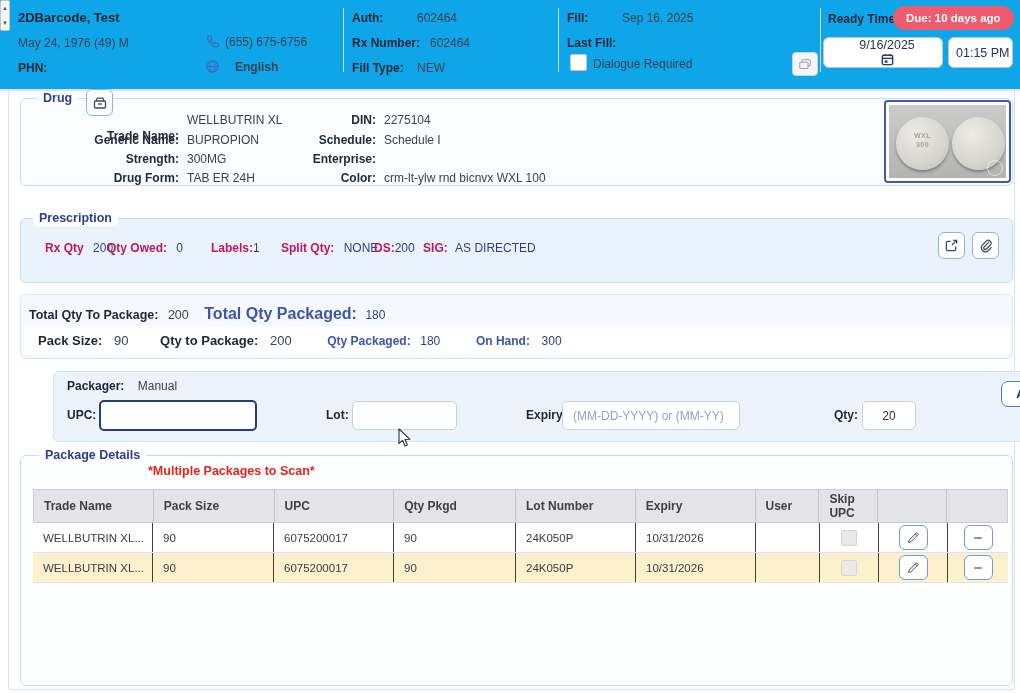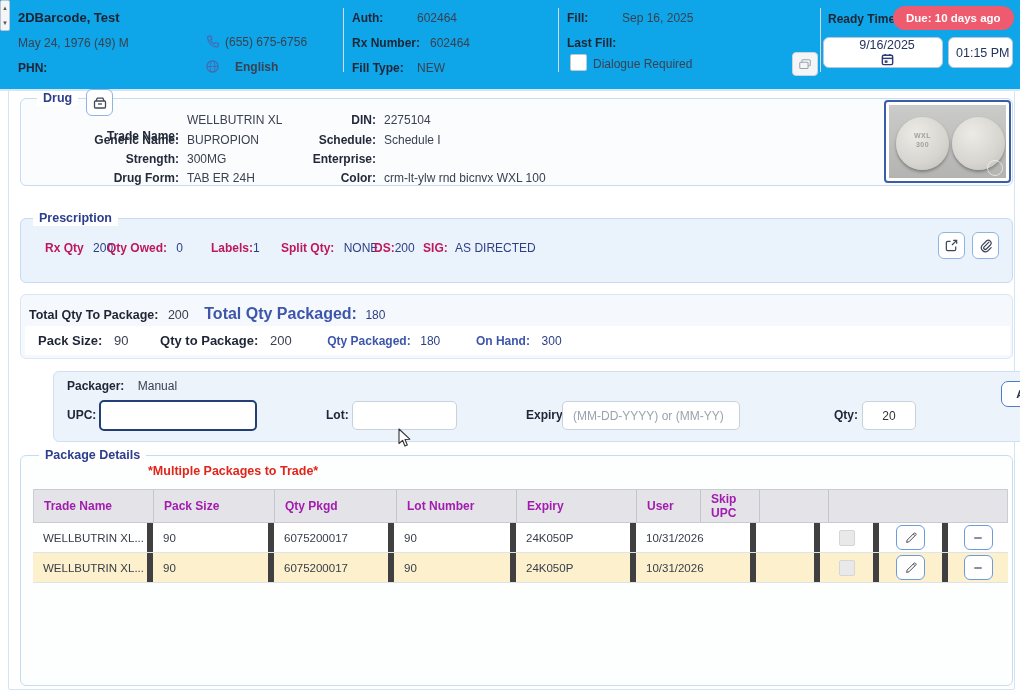--- a/index.html
+++ b/index.html
@@ -298,7 +298,7 @@
 
   <section class="section pdbox">
     <div class="legend" style="left:18px;">Package Details</div>
-    <div class="warning">*Multiple Packages to Trade*</div>
+    <div class="warning">*Multiple Packages to Scan*</div>
 
     <div class="ptable">
       <div class="thead">

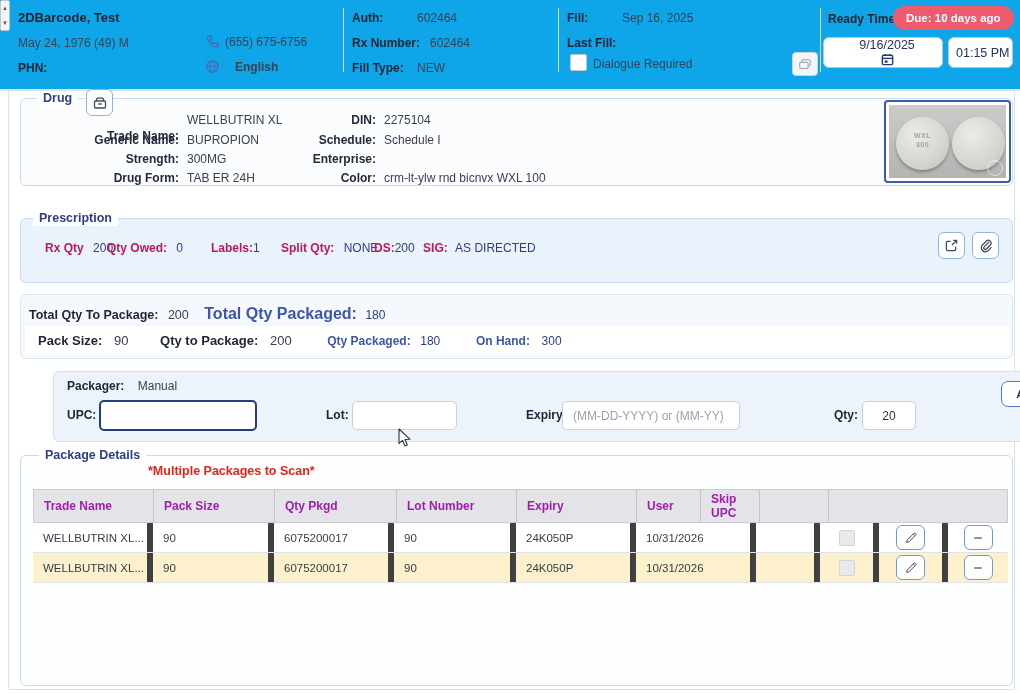--- a/index.html
+++ b/index.html
@@ -83,7 +83,7 @@
 
   .ptable{position:absolute;left:12px;top:33px;width:975px;}
   .thead{display:flex;height:34px;background:#e3e3e8;border:1px solid #c9ccd4;box-sizing:border-box;}
-  .th{display:flex;align-items:center;padding-left:10px;font-weight:700;font-size:12px;color:#a21caf;
+  .th{display:flex;align-items:center;padding-left:10px;font-weight:700;font-size:12px;color:#404040;
     border-right:1px solid #c3c6ce;box-sizing:border-box;height:100%;}
   .th:last-child{border-right:none;}
   .trow{display:flex;height:30px;background:#fff;border-bottom:1px solid #dfe2e7;box-sizing:border-box;}

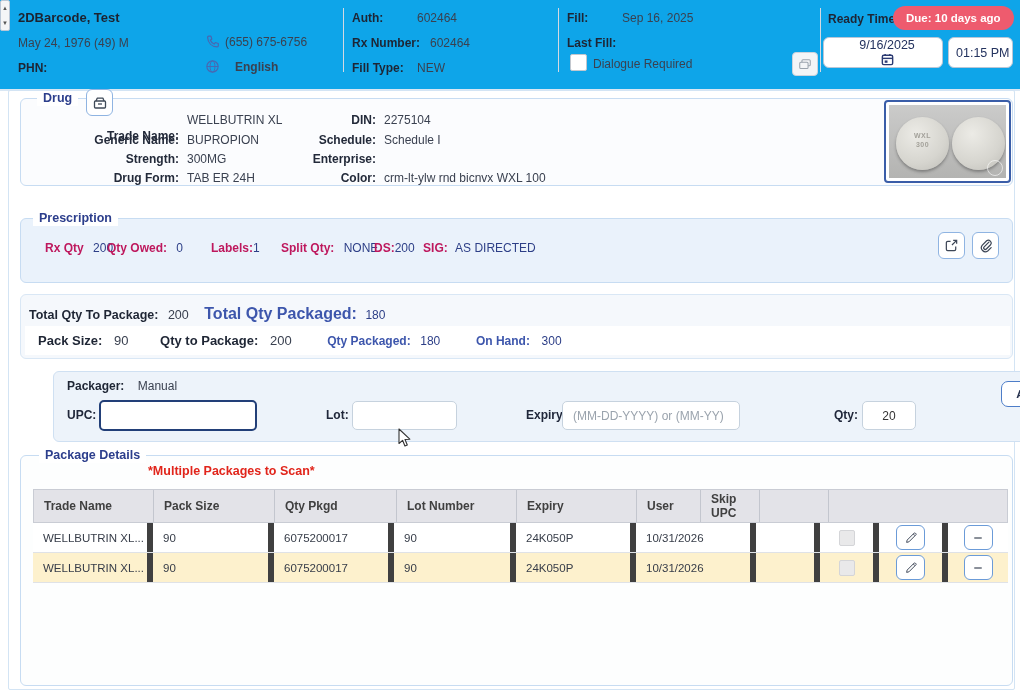--- a/index.html
+++ b/index.html
@@ -304,6 +304,7 @@
       <div class="thead">
         <div class="th c0">Trade Name</div>
         <div class="th c1">Pack Size</div>
+        <div class="th c2">UPC</div>
         <div class="th c3">Qty Pkgd</div>
         <div class="th c4">Lot Number</div>
         <div class="th c5">Expiry</div>

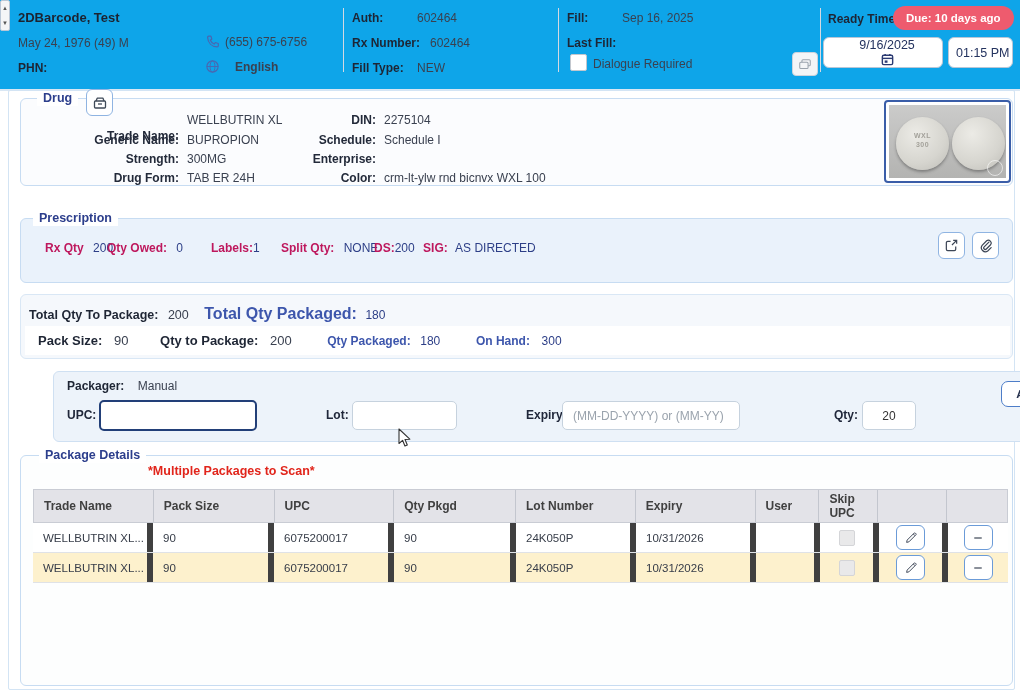--- a/index.html
+++ b/index.html
@@ -89,7 +89,7 @@
   .trow{display:flex;height:30px;background:#fff;border-bottom:1px solid #dfe2e7;box-sizing:border-box;}
   .trow.hl{background:#fdf1cd;}
   .td{display:flex;align-items:center;padding-left:10px;font-size:11.5px;color:#363c48;
-    border-right:6px solid #404040;box-sizing:border-box;height:100%;overflow:hidden;white-space:nowrap;}
+    border-right:1px solid #404040;box-sizing:border-box;height:100%;overflow:hidden;white-space:nowrap;}
   .td:last-child{border-right:none;}
   .td.center{justify-content:center;padding-left:0;}
   .rowbtn{width:27px;height:23px;border:1px solid #6b9bd8;border-radius:6px;background:#fff;display:flex;align-items:center;justify-content:center;}

